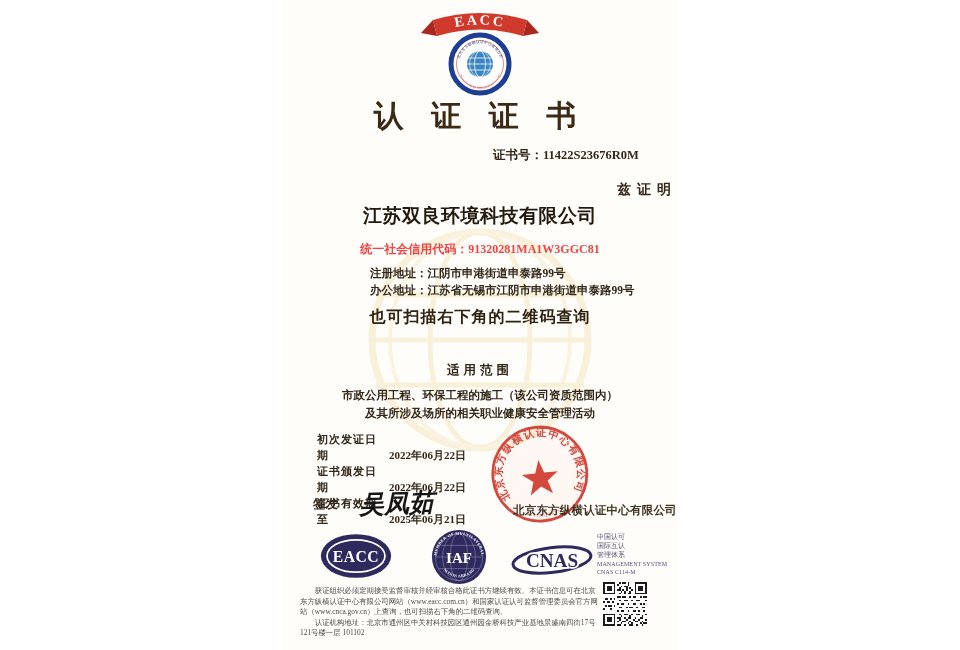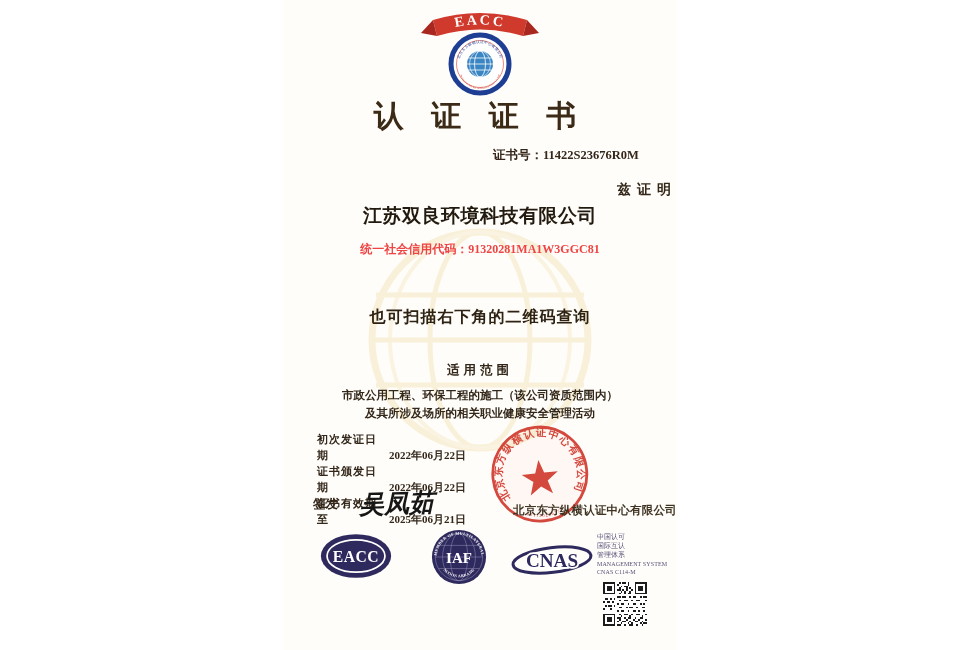--- a/index.html
+++ b/index.html
@@ -74,6 +74,10 @@
   <div class="cx company">江苏双良环境科技有限公司</div>
   <div class="cx creditcode">统一社会信用代码：91320281MA1W3GGC81</div>
 
+  <div class="abs addr">
+    <div><span>注册地址：</span><span>江阴市申港街道申泰路99号</span></div>
+    <div><span>办公地址：</span><span>江苏省无锡市江阴市申港街道申泰路99号</span></div>
+  </div>
 
   <div class="cx standard">也可扫描右下角的二维码查询</div>
   <div class="cx scopetitle">适用范围</div>

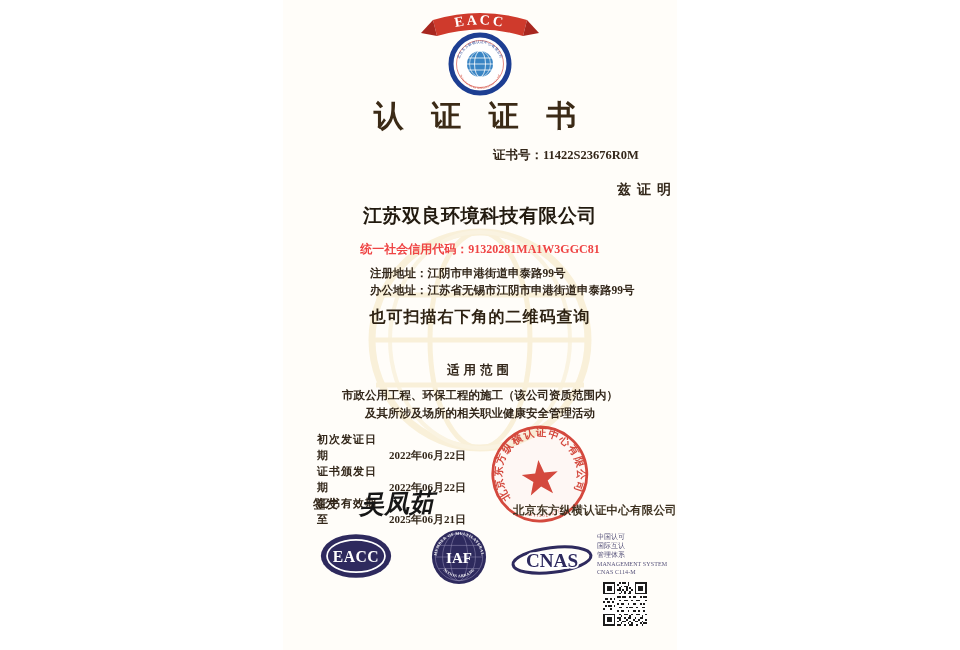--- a/index.html
+++ b/index.html
@@ -141,6 +141,10 @@
     <div class="en">CNAS C114-M</div>
   </div>
 
+  <div class="abs fineprint">
+    <p>获证组织必须定期接受监督审核并经审核合格此证书方继续有效。本证书信息可在北京东方纵横认证中心有限公司网站（www.eacc.com.cn）和国家认证认可监督管理委员会官方网站（www.cnca.gov.cn）上查询，也可扫描右下角的二维码查询。</p>
+    <p>认证机构地址：北京市通州区中关村科技园区通州园金桥科技产业基地景盛南四街17号121号楼一层 101102</p>
+  </div>
 
   <svg class="abs" style="left:603px;top:582px;" width="44" height="44" viewBox="0 0 25 25" shape-rendering="crispEdges">
     <rect x="0" y="0" width="25" height="25" fill="#ffffff"></rect>

